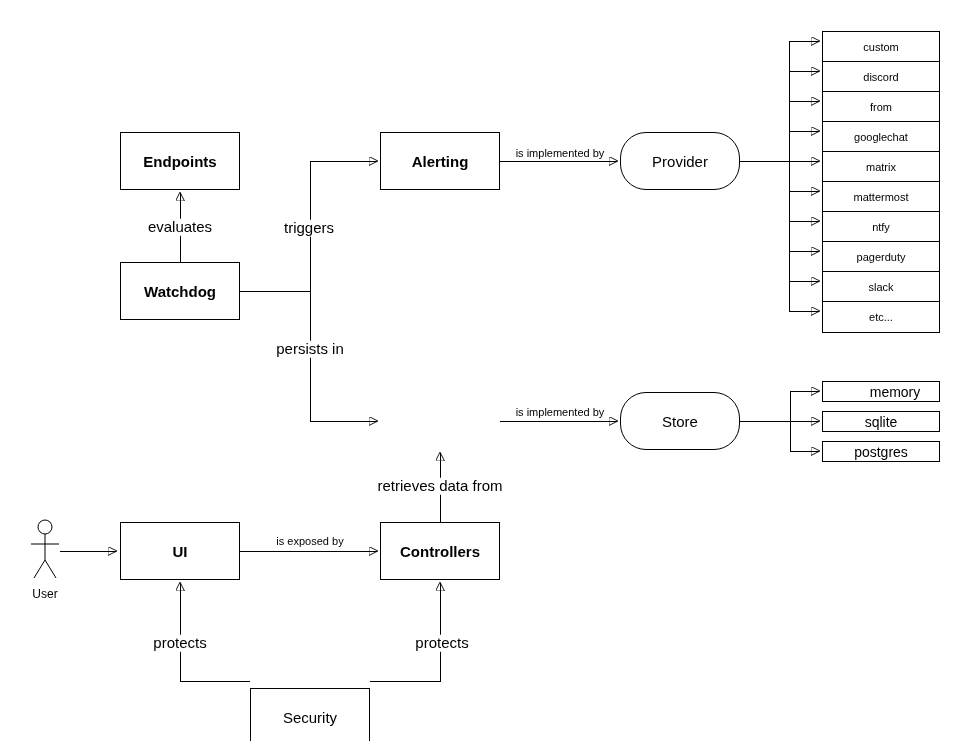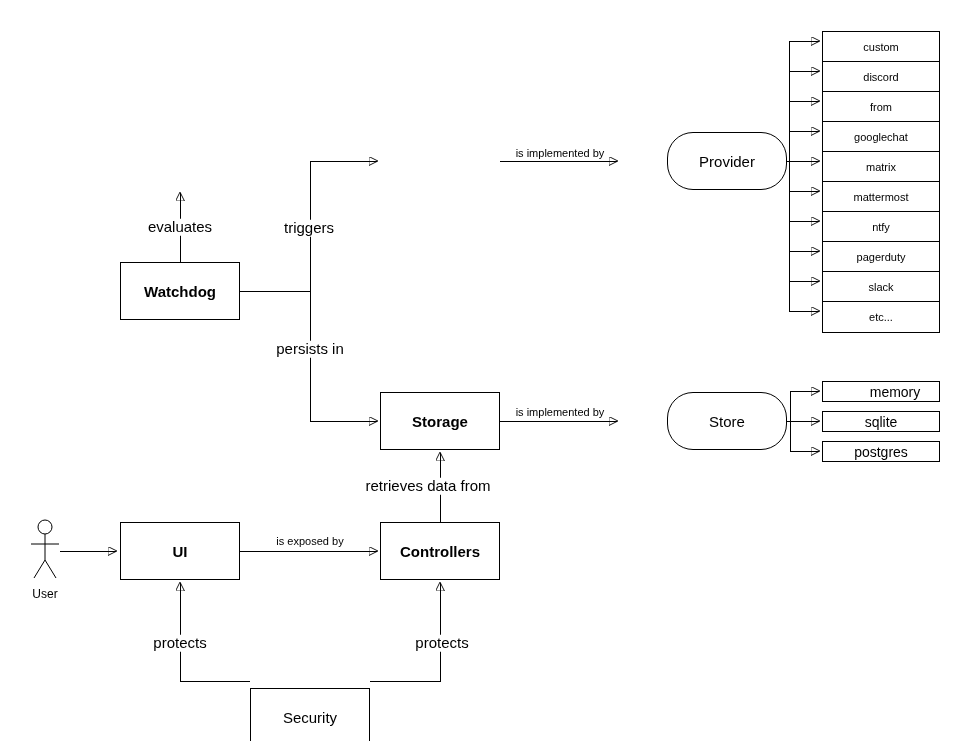--- a/index.html
+++ b/index.html
@@ -114,6 +114,9 @@
     </g>
   </svg>
 
+  <div class="node bold" style="left:120px; top:132px;">
+    <span>Endpoints</span>
+  </div>
   <div class="node bold" style="left:120px; top:262px;">
     <span>Watchdog</span>
   </div>

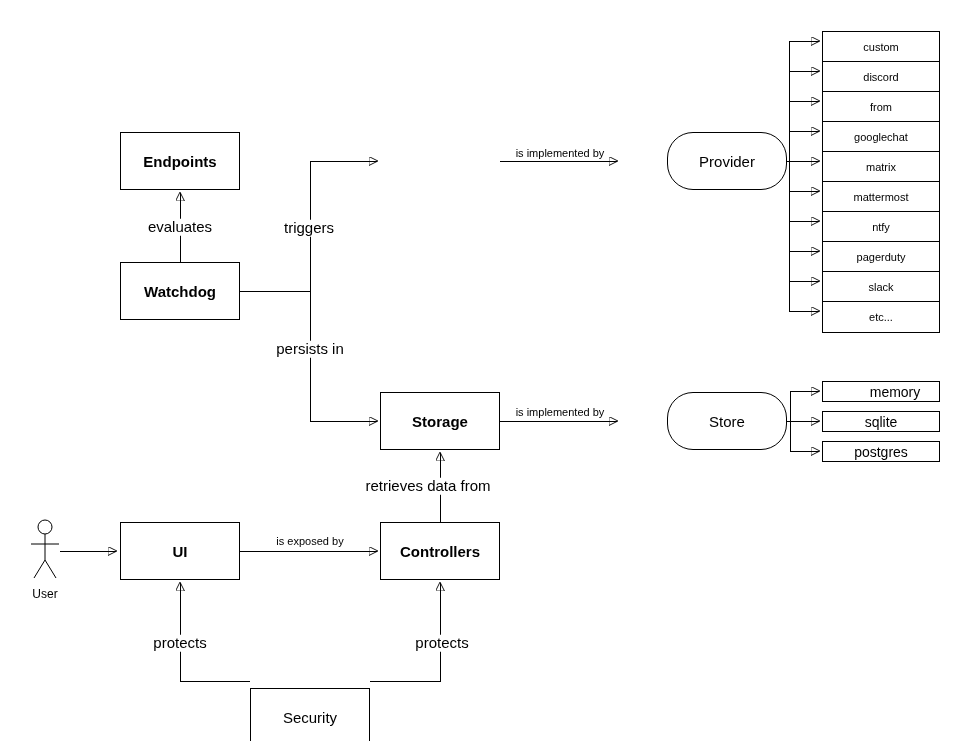--- a/index.html
+++ b/index.html
@@ -120,6 +120,9 @@
   <div class="node bold" style="left:120px; top:262px;">
     <span>Watchdog</span>
   </div>
+  <div class="node bold" style="left:380px; top:132px;">
+    <span>Alerting</span>
+  </div>
   <div class="node rounded" style="left:620px; top:132px;">
     <span>Provider</span>
   </div>

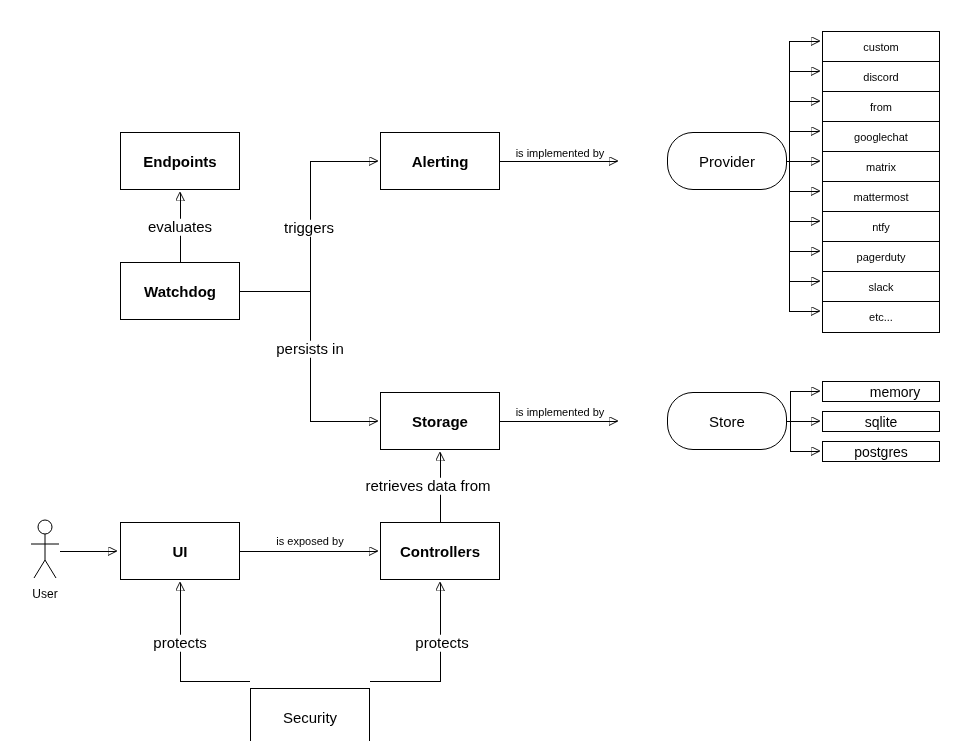--- a/index.html
+++ b/index.html
@@ -26,7 +26,7 @@
     text-align: center;
   }
   .node.bold { font-weight: bold; }
-  .node.rounded { border-radius: 26px; margin-left: 47px; }
+  .node.rounded { border-radius: 26px; }
 
   .leaf {
     position: absolute;

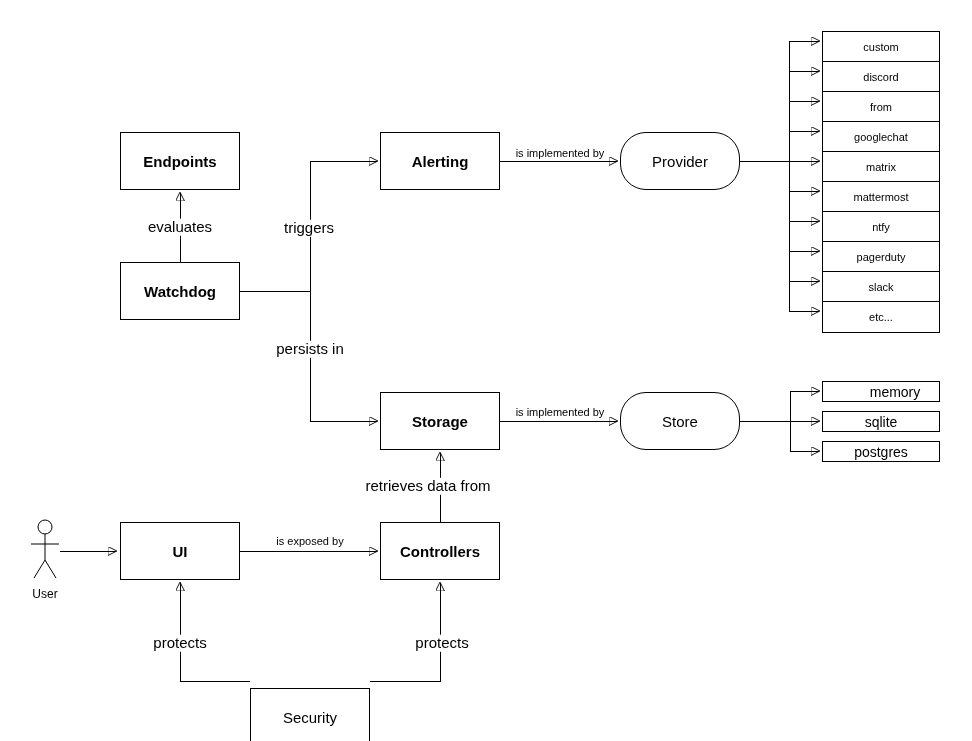--- a/index.html
+++ b/index.html
@@ -126,9 +126,6 @@
   <div class="node rounded" style="left:620px; top:132px;">
     <span>Provider</span>
   </div>
-  <div class="node bold" style="left:380px; top:392px;">
-    <span>Storage</span>
-  </div>
   <div class="node rounded" style="left:620px; top:392px;">
     <span>Store</span>
   </div>

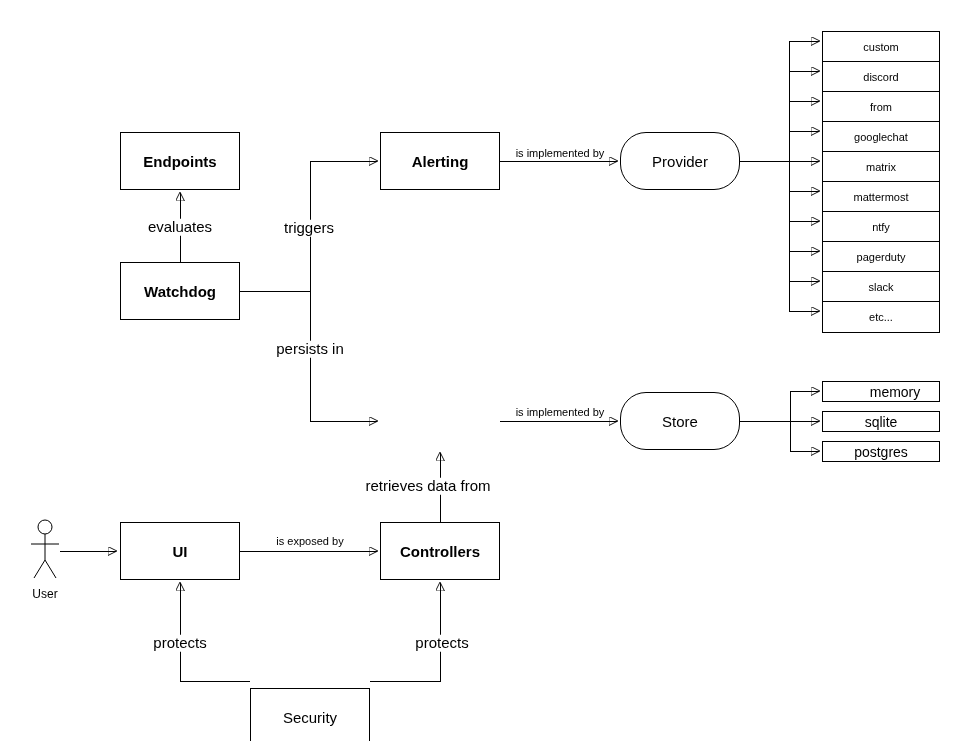--- a/index.html
+++ b/index.html
@@ -185,7 +185,7 @@
   <div class="edge-label" style="left:310px; top:349px;">persists in</div>
   <div class="edge-label small" style="left:560px; top:153px;">is implemented by</div>
   <div class="edge-label small" style="left:560px; top:412px;">is implemented by</div>
-  <div class="edge-label" style="left:428px; top:486px;">retrieves data from</div>
+  <div class="edge-label" style="left:440px; top:486px;">retrieves data from</div>
   <div class="edge-label small" style="left:310px; top:541px;">is exposed by</div>
   <div class="edge-label" style="left:180px; top:643px;">protects</div>
   <div class="edge-label" style="left:442px; top:643px;">protects</div>

